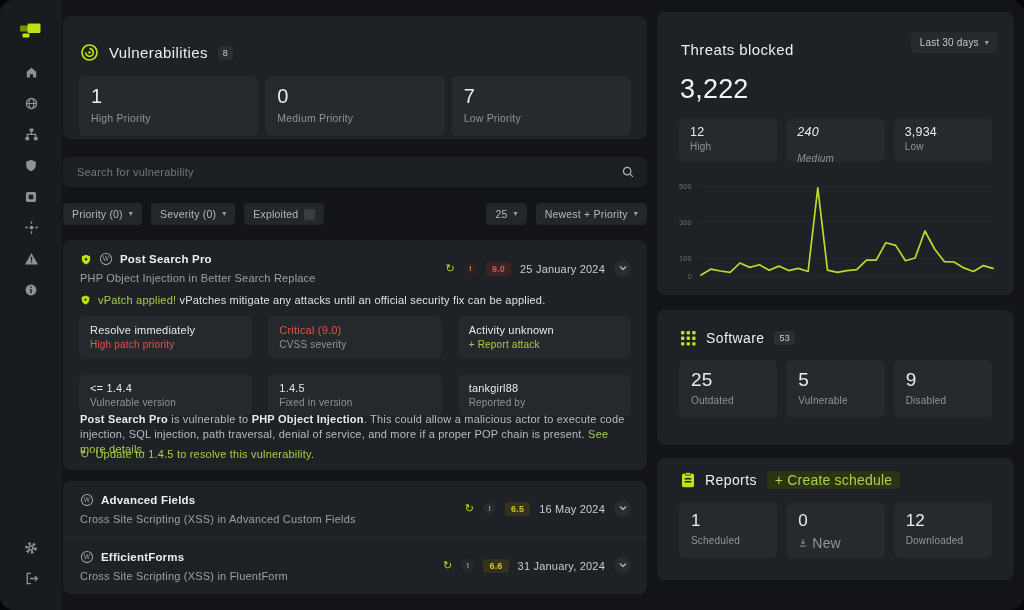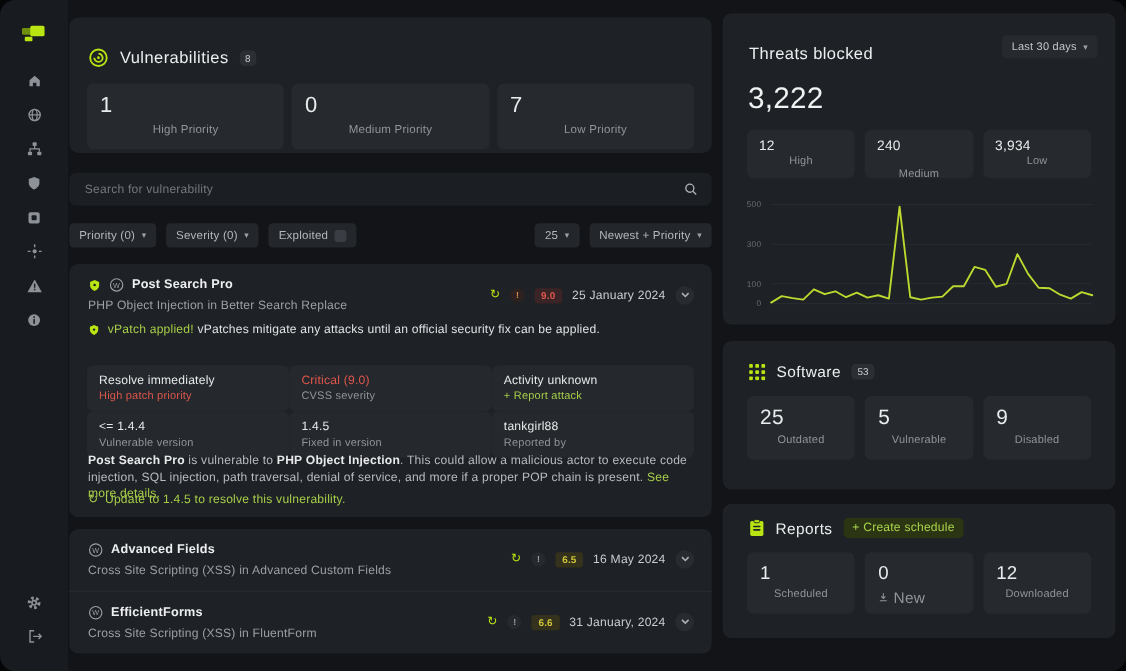--- a/index.html
+++ b/index.html
@@ -21,7 +21,7 @@
   .panel { position:absolute; background:#1e2125; border-radius:8px; }
   .stat-card { background:#26292e; border-radius:6px; padding:9px 12px; }
   .stat-value { color:#e9ebec; font-weight:400; }
-  .stat-label { color:#8f959a; font-size:10.5px; margin-top:4px;text-align:center; }
+  .stat-label { color:#8f959a; font-size:10.5px; margin-top:4px; }
 
   .panel-head { display:flex; align-items:center; gap:10px; }
   .panel-title { color:#eceeef; font-size:15px; font-weight:500; letter-spacing:.4px; }

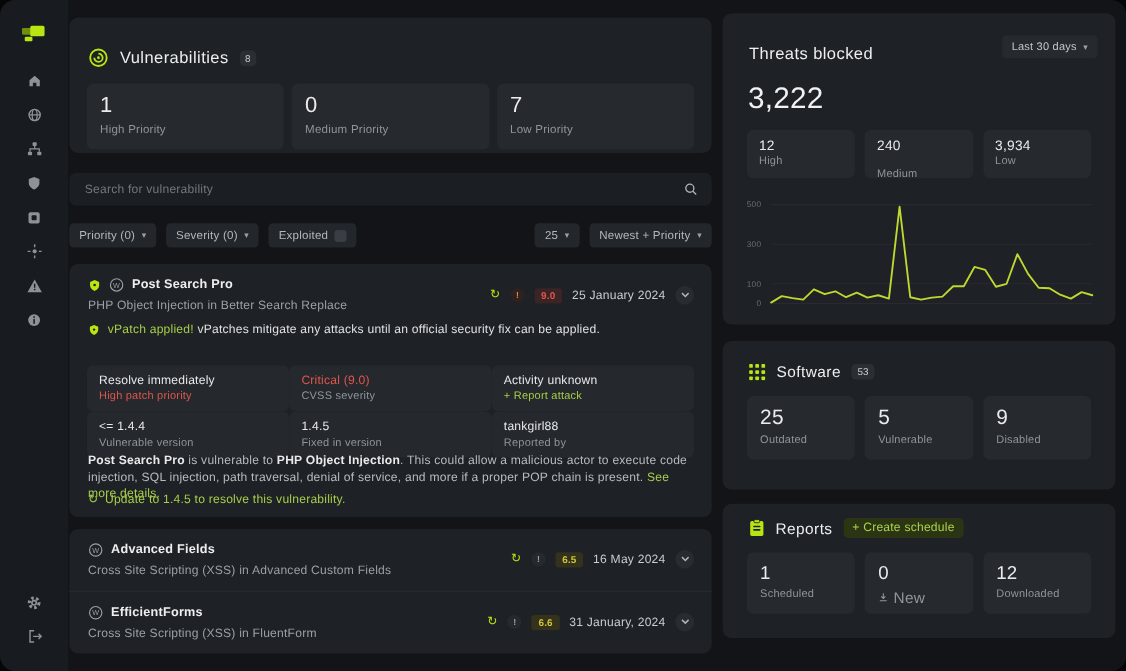--- a/index.html
+++ b/index.html
@@ -349,7 +349,7 @@
         <div class="stat-value" style="font-size:12.5px;">12</div>
         <div class="stat-label" style="margin-top:2px; font-size:10px;">High</div>
       </div>
-      <div class="stat-card" style="flex:1; height:44px; padding:7px 11px;">
+      <div class="stat-card" style="flex:1; height:44px; padding:7px 11px;font-style:italic;">
         <div class="stat-value" style="font-size:12.5px;">240</div>
         <div class="stat-label" style="margin-top:14px; font-size:10px;">Medium</div>
       </div>

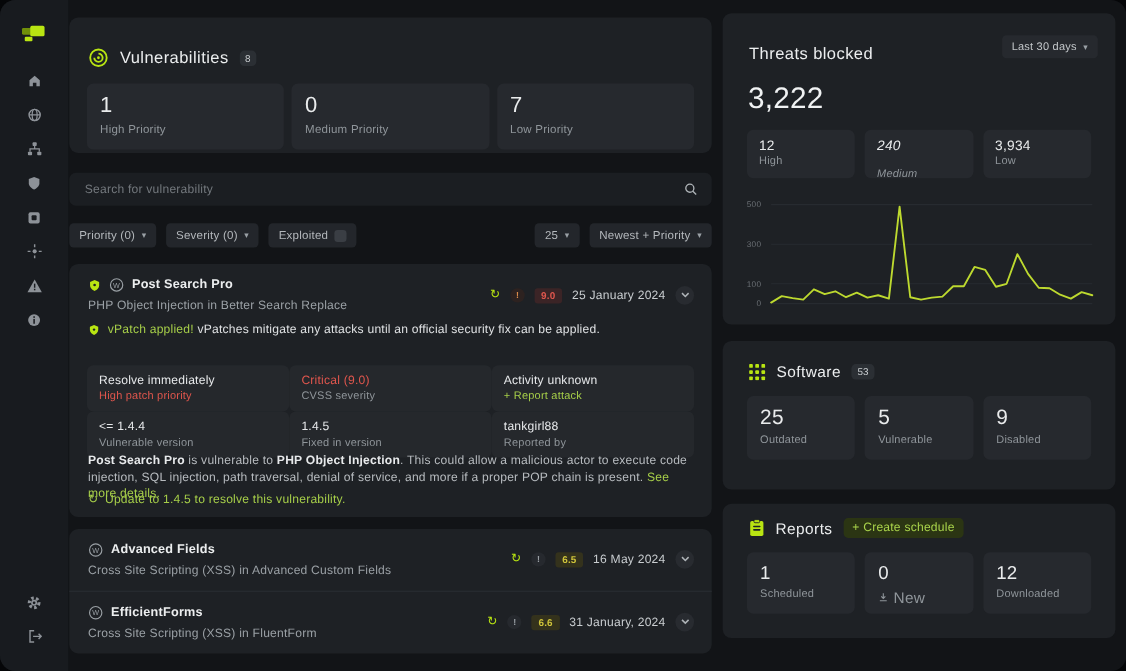--- a/index.html
+++ b/index.html
@@ -252,7 +252,7 @@
     </div>
 
     <div style="position:absolute; left:16px; top:76px; width:552px; display:grid;
-                grid-template-columns:1fr 1fr 1fr; gap:0;margin-top:16px;">
+                grid-template-columns:1fr 1fr 1fr; gap:16px;">
       <div class="detail-card">
         <div class="dc-title">Resolve immediately</div>
         <div class="dc-sub txt-red">High patch priority</div>

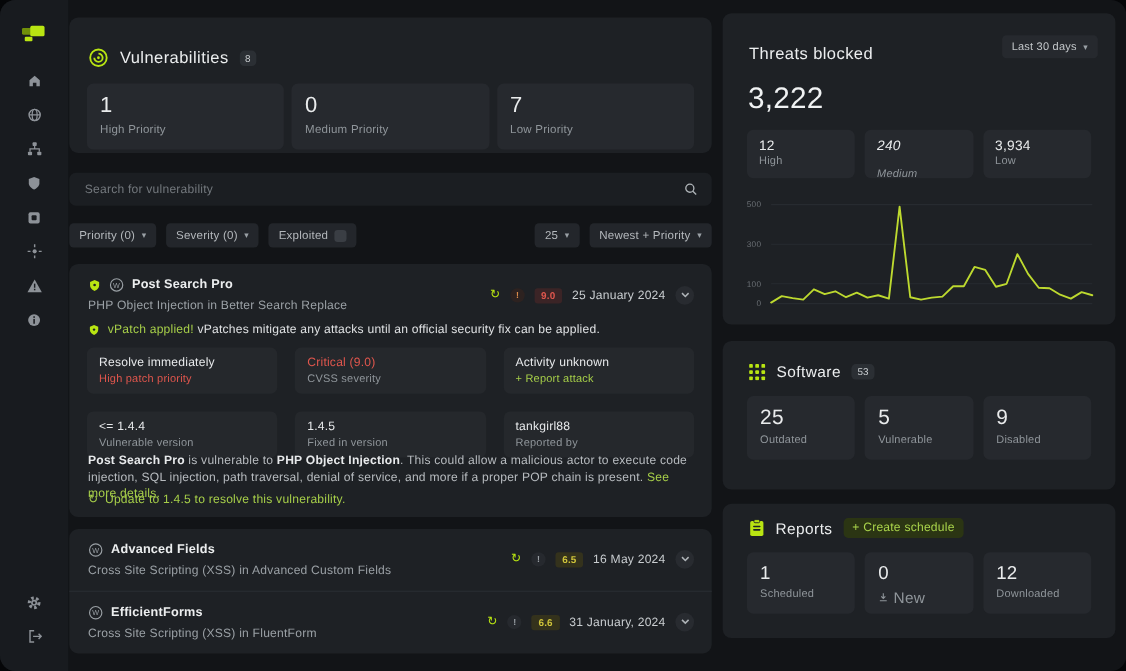--- a/index.html
+++ b/index.html
@@ -75,7 +75,7 @@
                height:21px; padding:0 9px; display:flex; align-items:center; gap:6px;
                color:#c3c7ca; font-size:10px; cursor:pointer; }
   .create-btn { background:#2b3513; border-radius:4px; height:18px; padding:0 8px;
-                display:flex; align-items:center; color:#a9d34b; font-size:11px;
+                display:flex; align-items:center; color:#a9d34b; font-size:14px;
                 cursor:pointer; }
 </style>
 </head>

